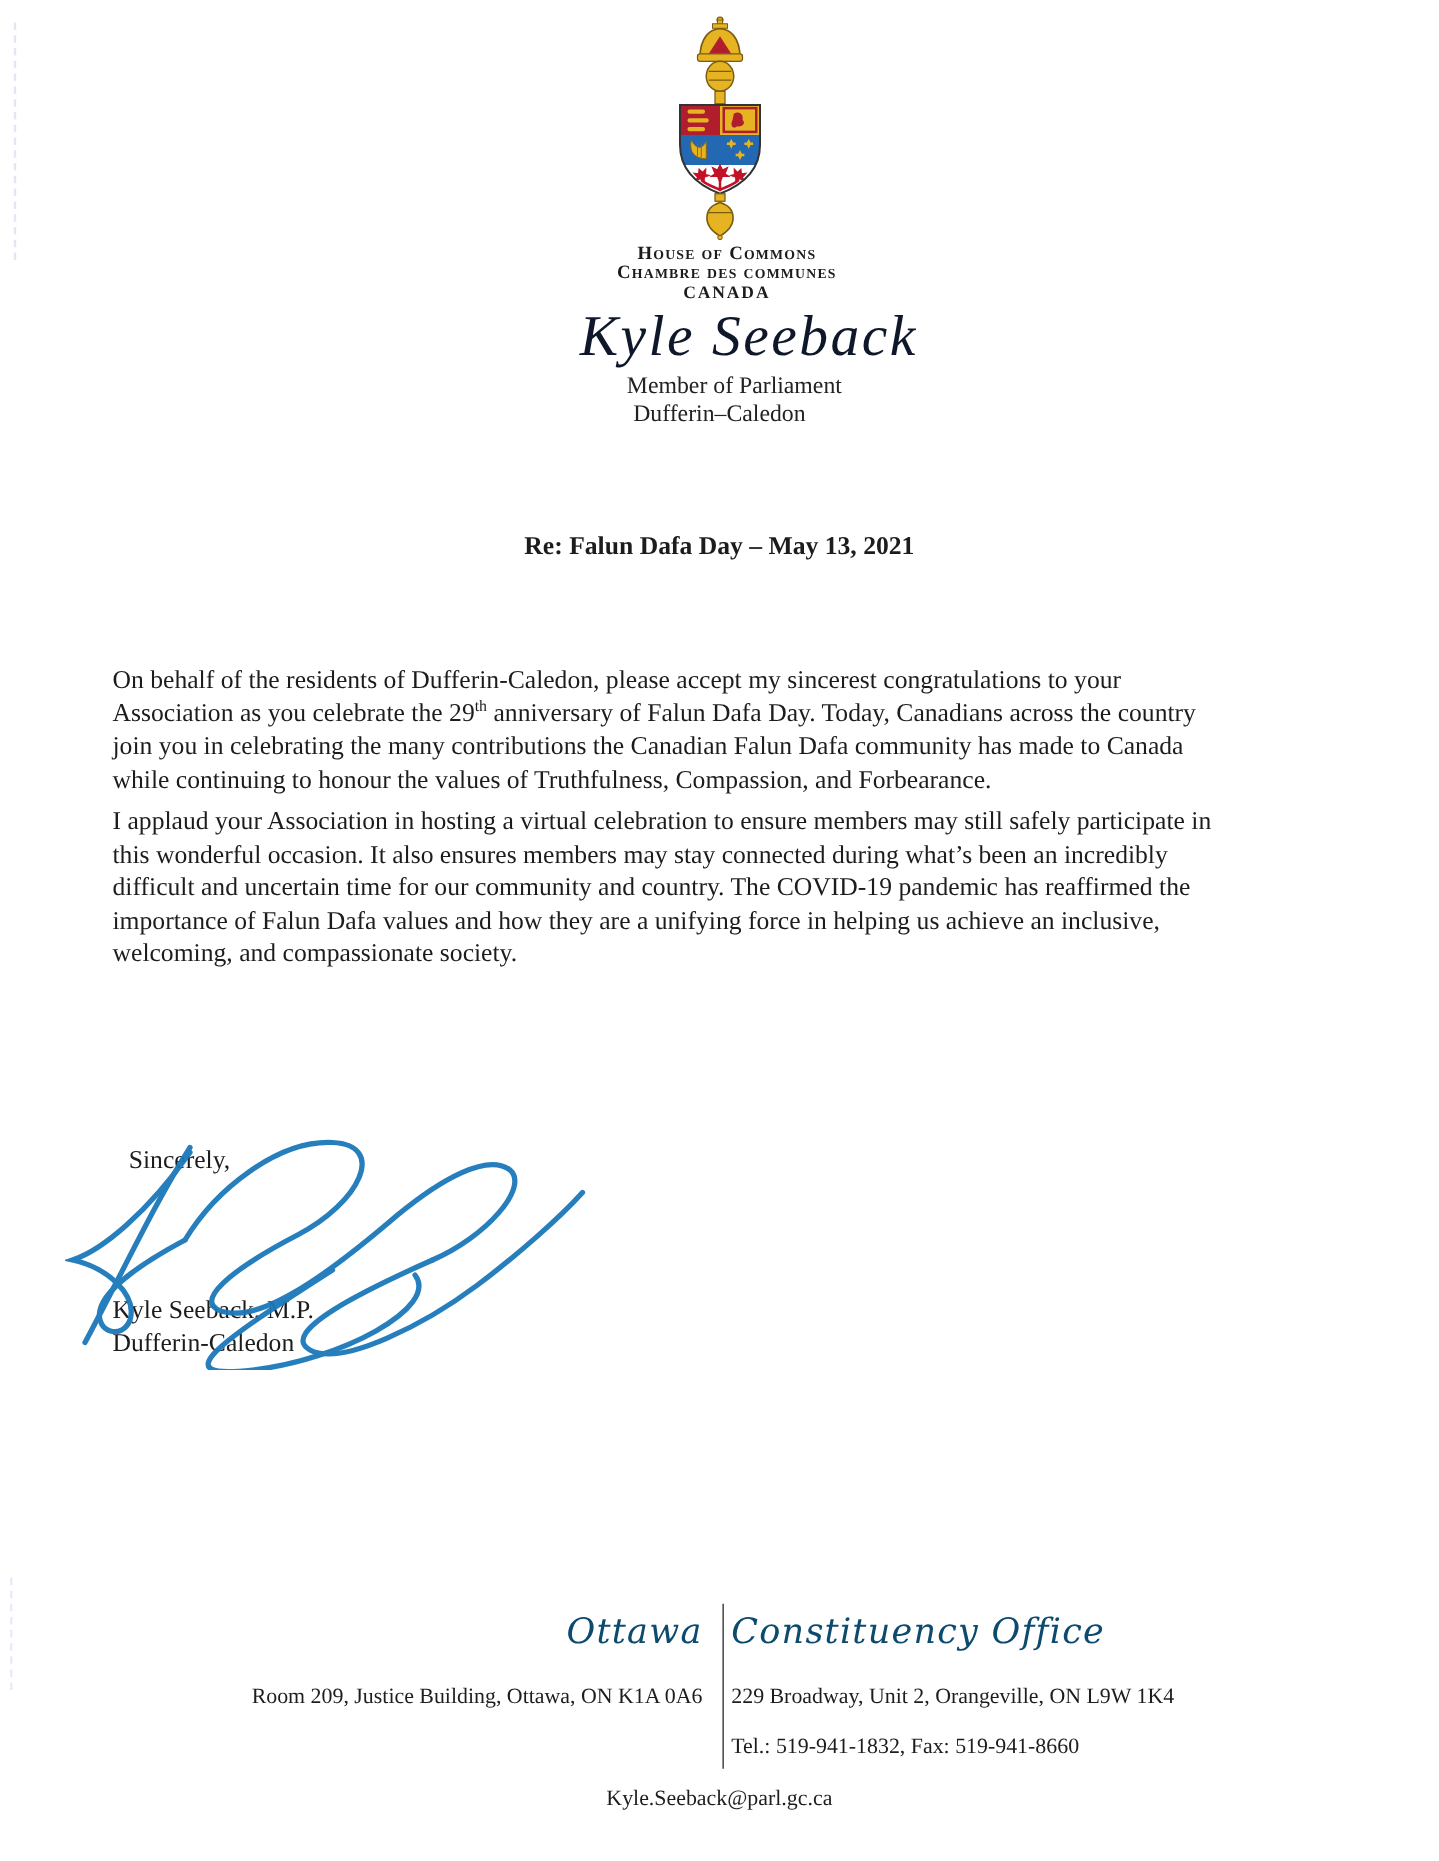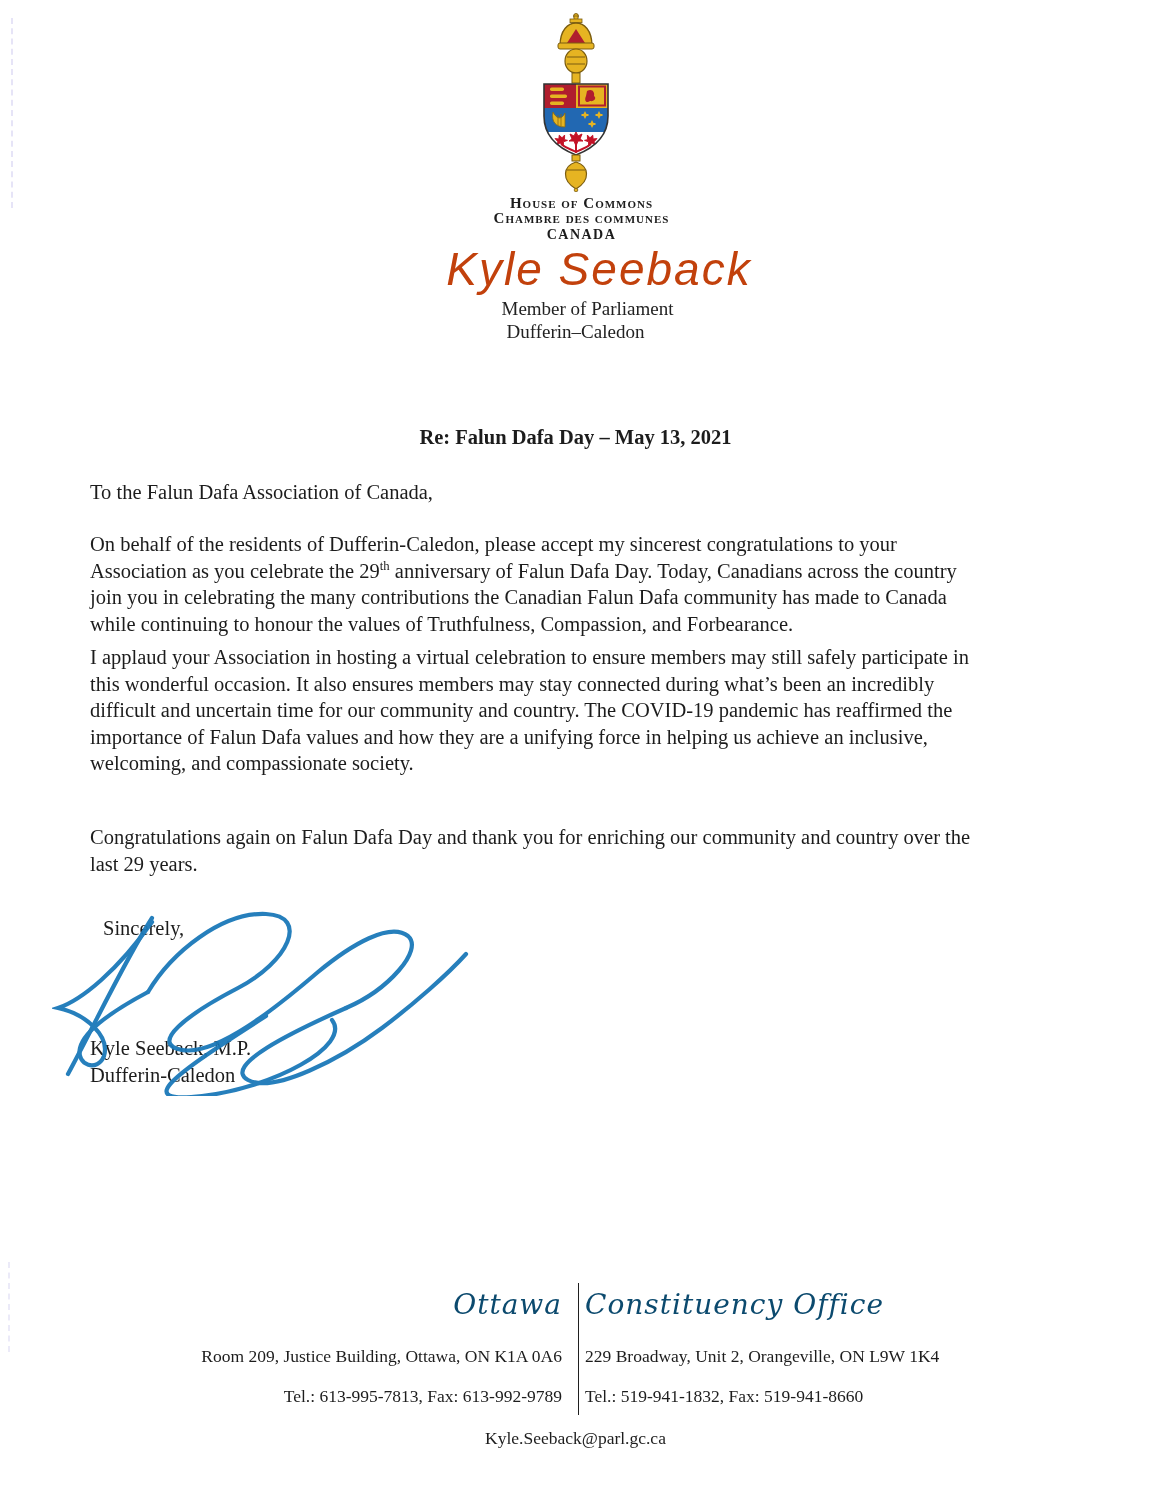--- a/index.html
+++ b/index.html
@@ -24,9 +24,9 @@
   .org { font-weight:bold; font-variant:small-caps; font-size:15px; letter-spacing:1px; line-height:15px;padding-left:12px; }
   .org.canada { font-variant:normal; text-transform:uppercase; font-size:14px; letter-spacing:1.5px; margin-top:1px; }
   .mp-script {
-    font-family:Liberation Sans, sans-serif;
+    font-family:Liberation Serif, serif;
     font-style:italic; font-size:46px; line-height:50px;
-    margin-top:2px; letter-spacing:2px; color:#c2410c;padding-left:47px;
+    margin-top:2px; letter-spacing:2px; color:#0f172a;padding-left:47px;
   }
   .mp-line { font-size:19px; line-height:23px; color:#222; }
   .mp-line.first { margin-top:3px;padding-left:24px; }

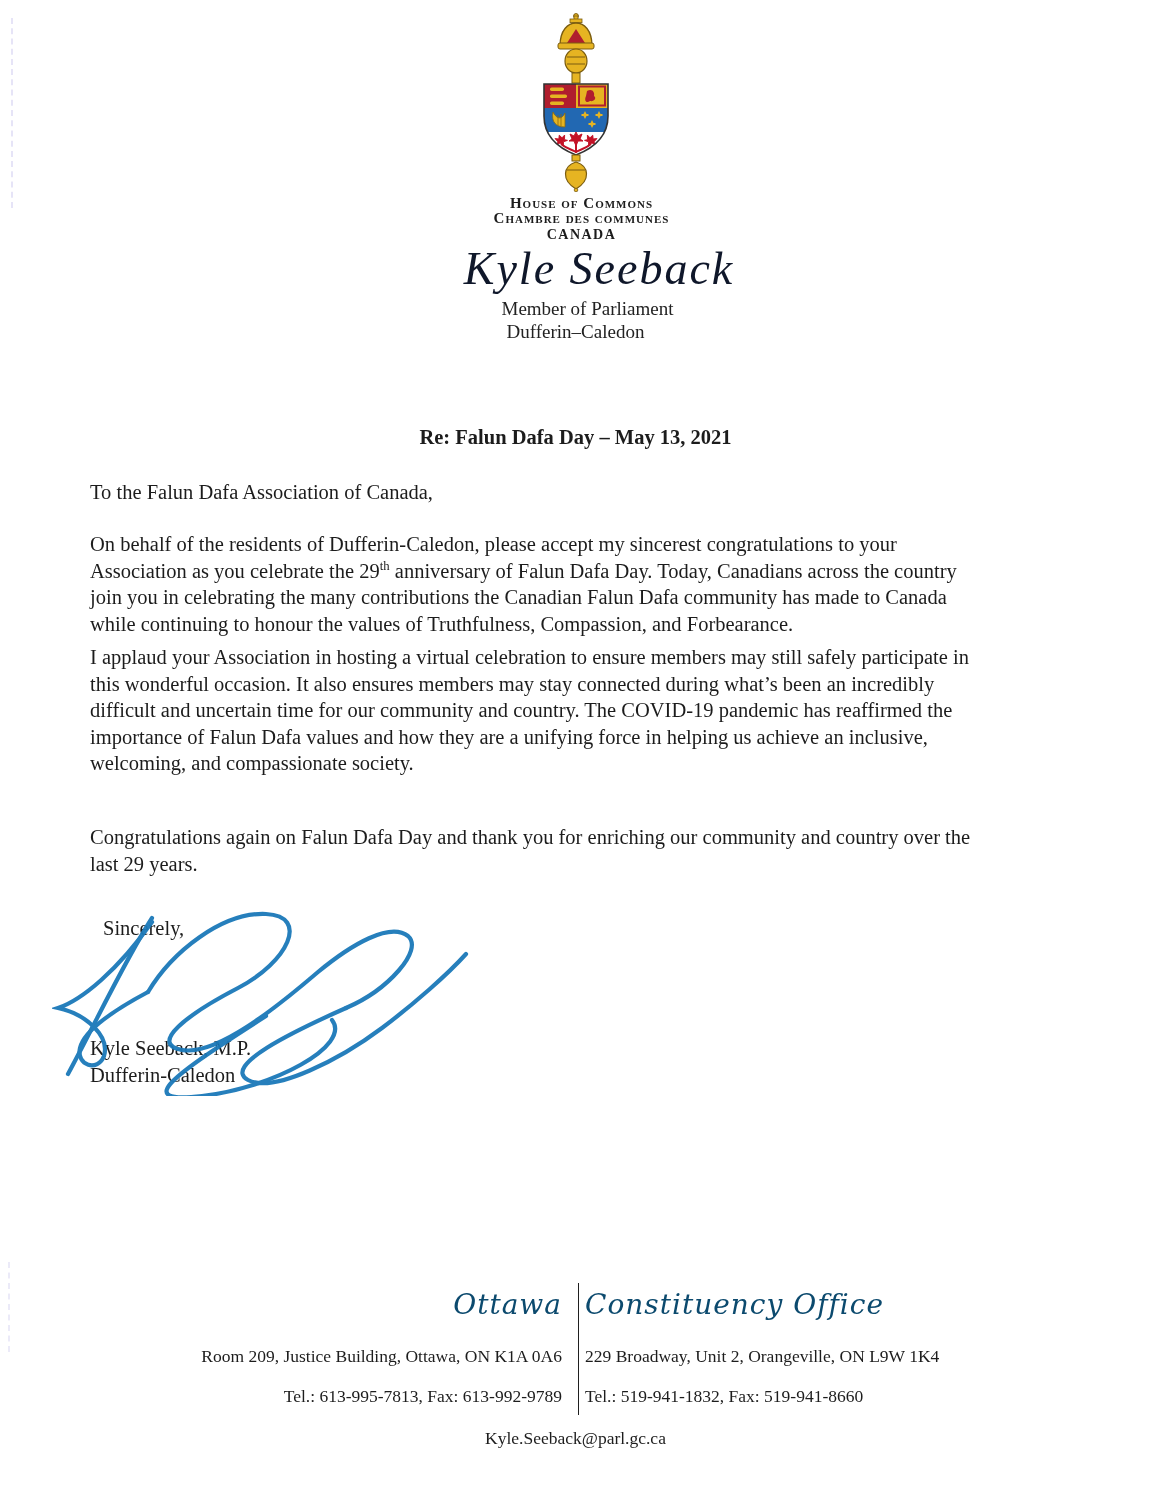--- a/index.html
+++ b/index.html
@@ -144,7 +144,6 @@
 
   <div class="subject">Re: Falun Dafa Day – May 13, 2021</div>
 
-  <p class="bodytext salutation">To the Falun Dafa Association of Canada,</p>
 
   <p class="bodytext pre para1"><span>On behalf of the residents of Dufferin-Caledon, please accept my sincerest congratulations to your
 Association as you celebrate the 29</span><sup>th</sup><span> anniversary of Falun Dafa Day. Today, Canadians across the country

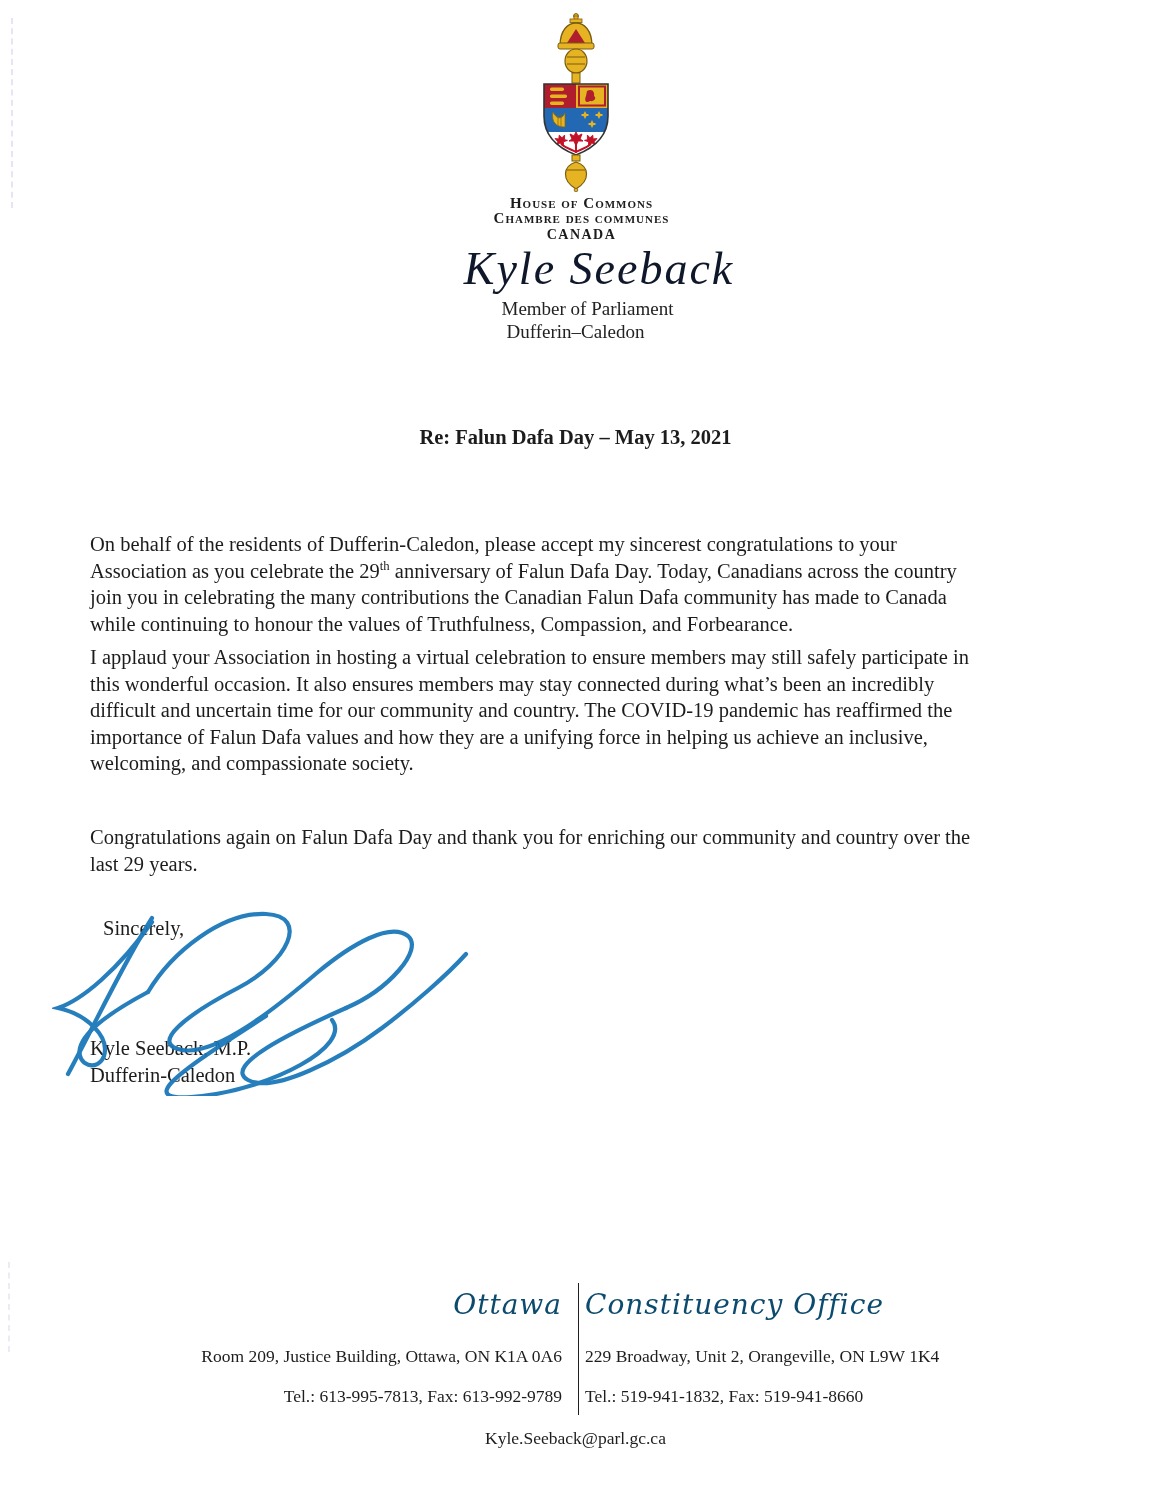--- a/index.html
+++ b/index.html
@@ -156,8 +156,6 @@
 importance of Falun Dafa values and how they are a unifying force in helping us achieve an inclusive,
 welcoming, and compassionate society.</p>
 
-  <p class="bodytext pre para3">Congratulations again on Falun Dafa Day and thank you for enriching our community and country over the
-last 29 years.</p>
 
   <p class="bodytext closing">Sincerely,</p>
 

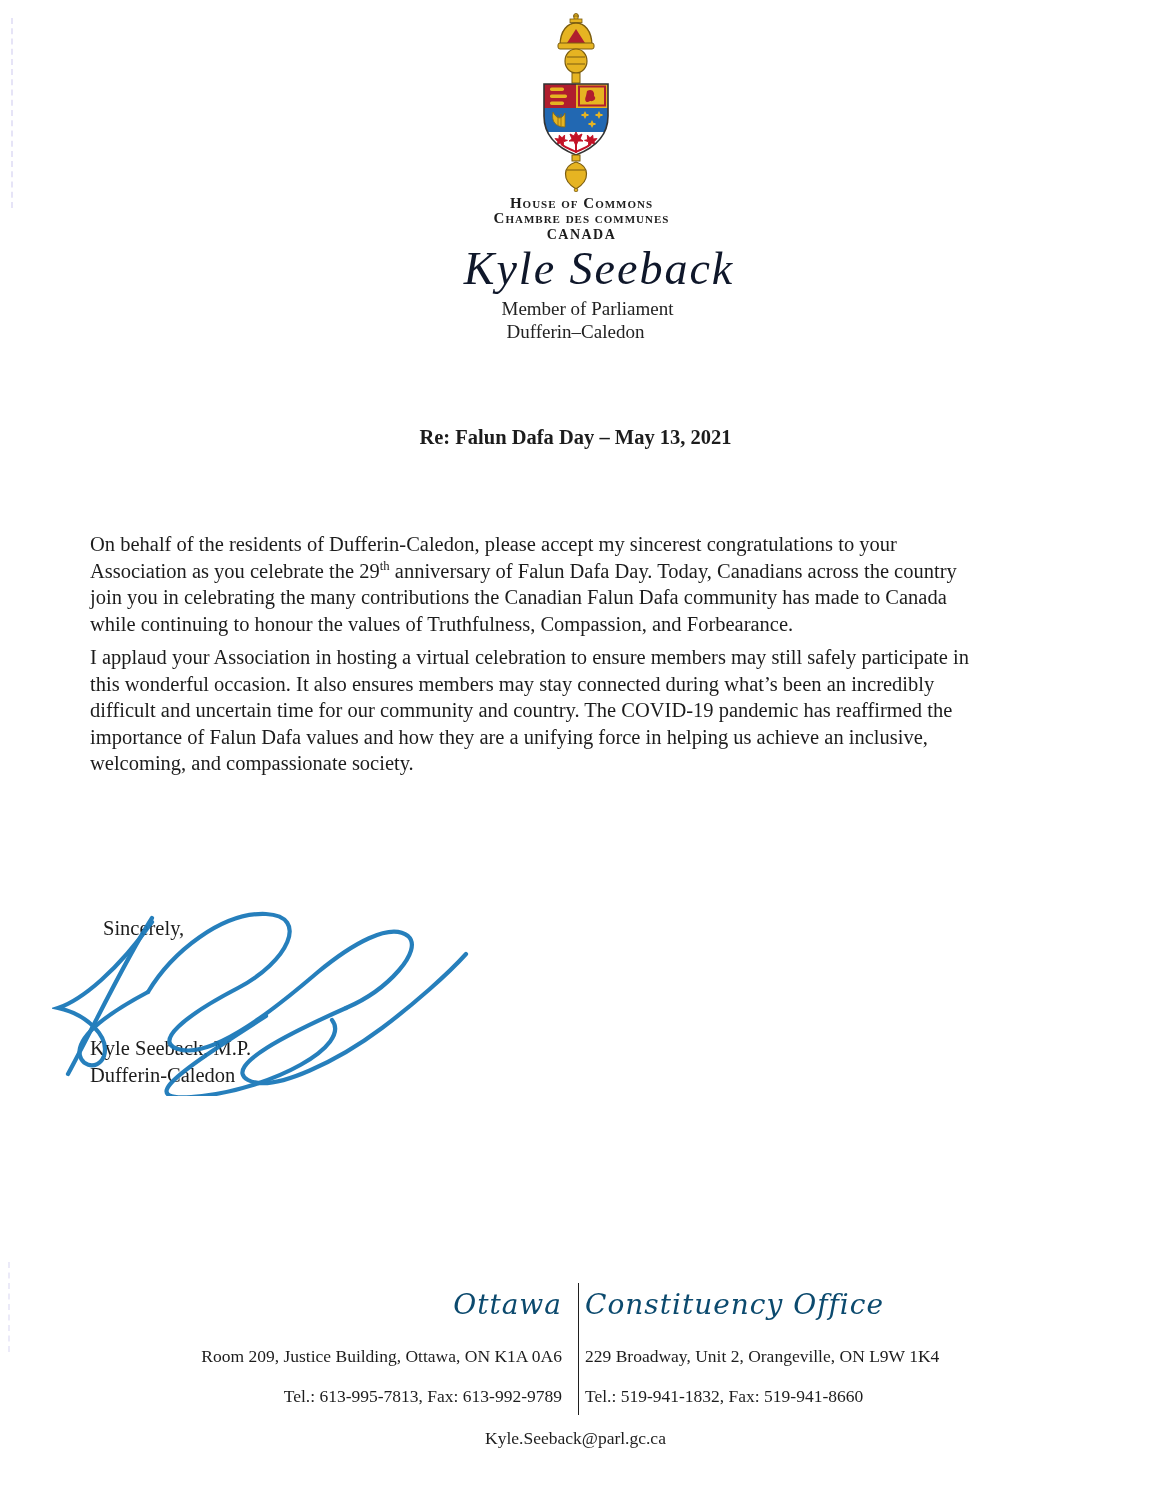--- a/index.html
+++ b/index.html
@@ -176,7 +176,6 @@
     <div class="fcol fcol-left">
       <div class="f-title">Ottawa</div>
       <div class="f-addr">Room 209, Justice Building, Ottawa, ON K1A 0A6</div>
-      <div class="f-tel">Tel.: 613-995-7813, Fax: 613-992-9789</div>
     </div>
     <div class="fcol fcol-right">
       <div class="f-title">Constituency Office</div>

